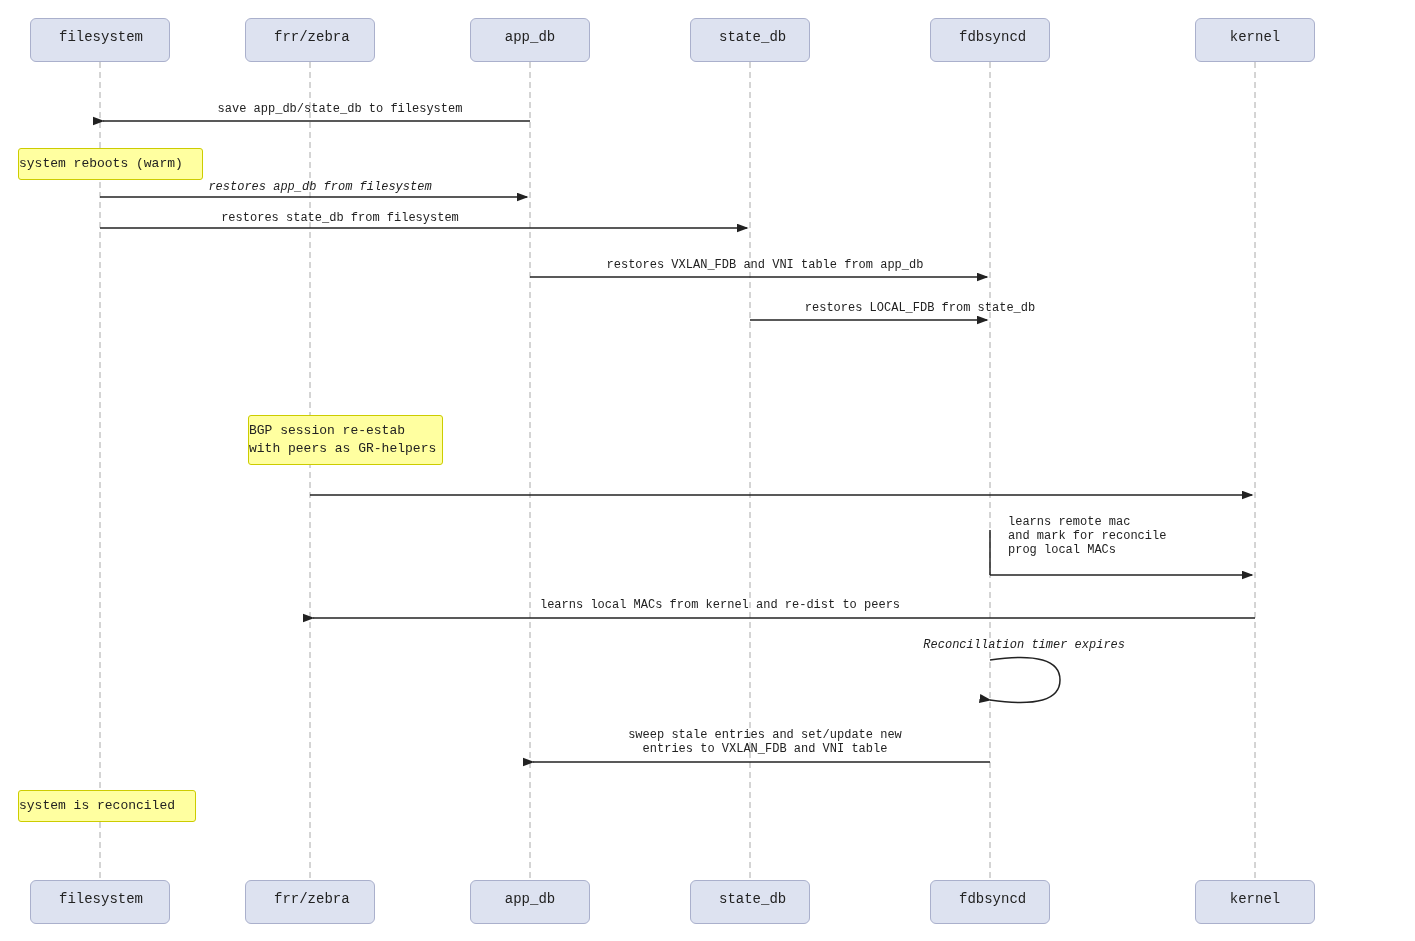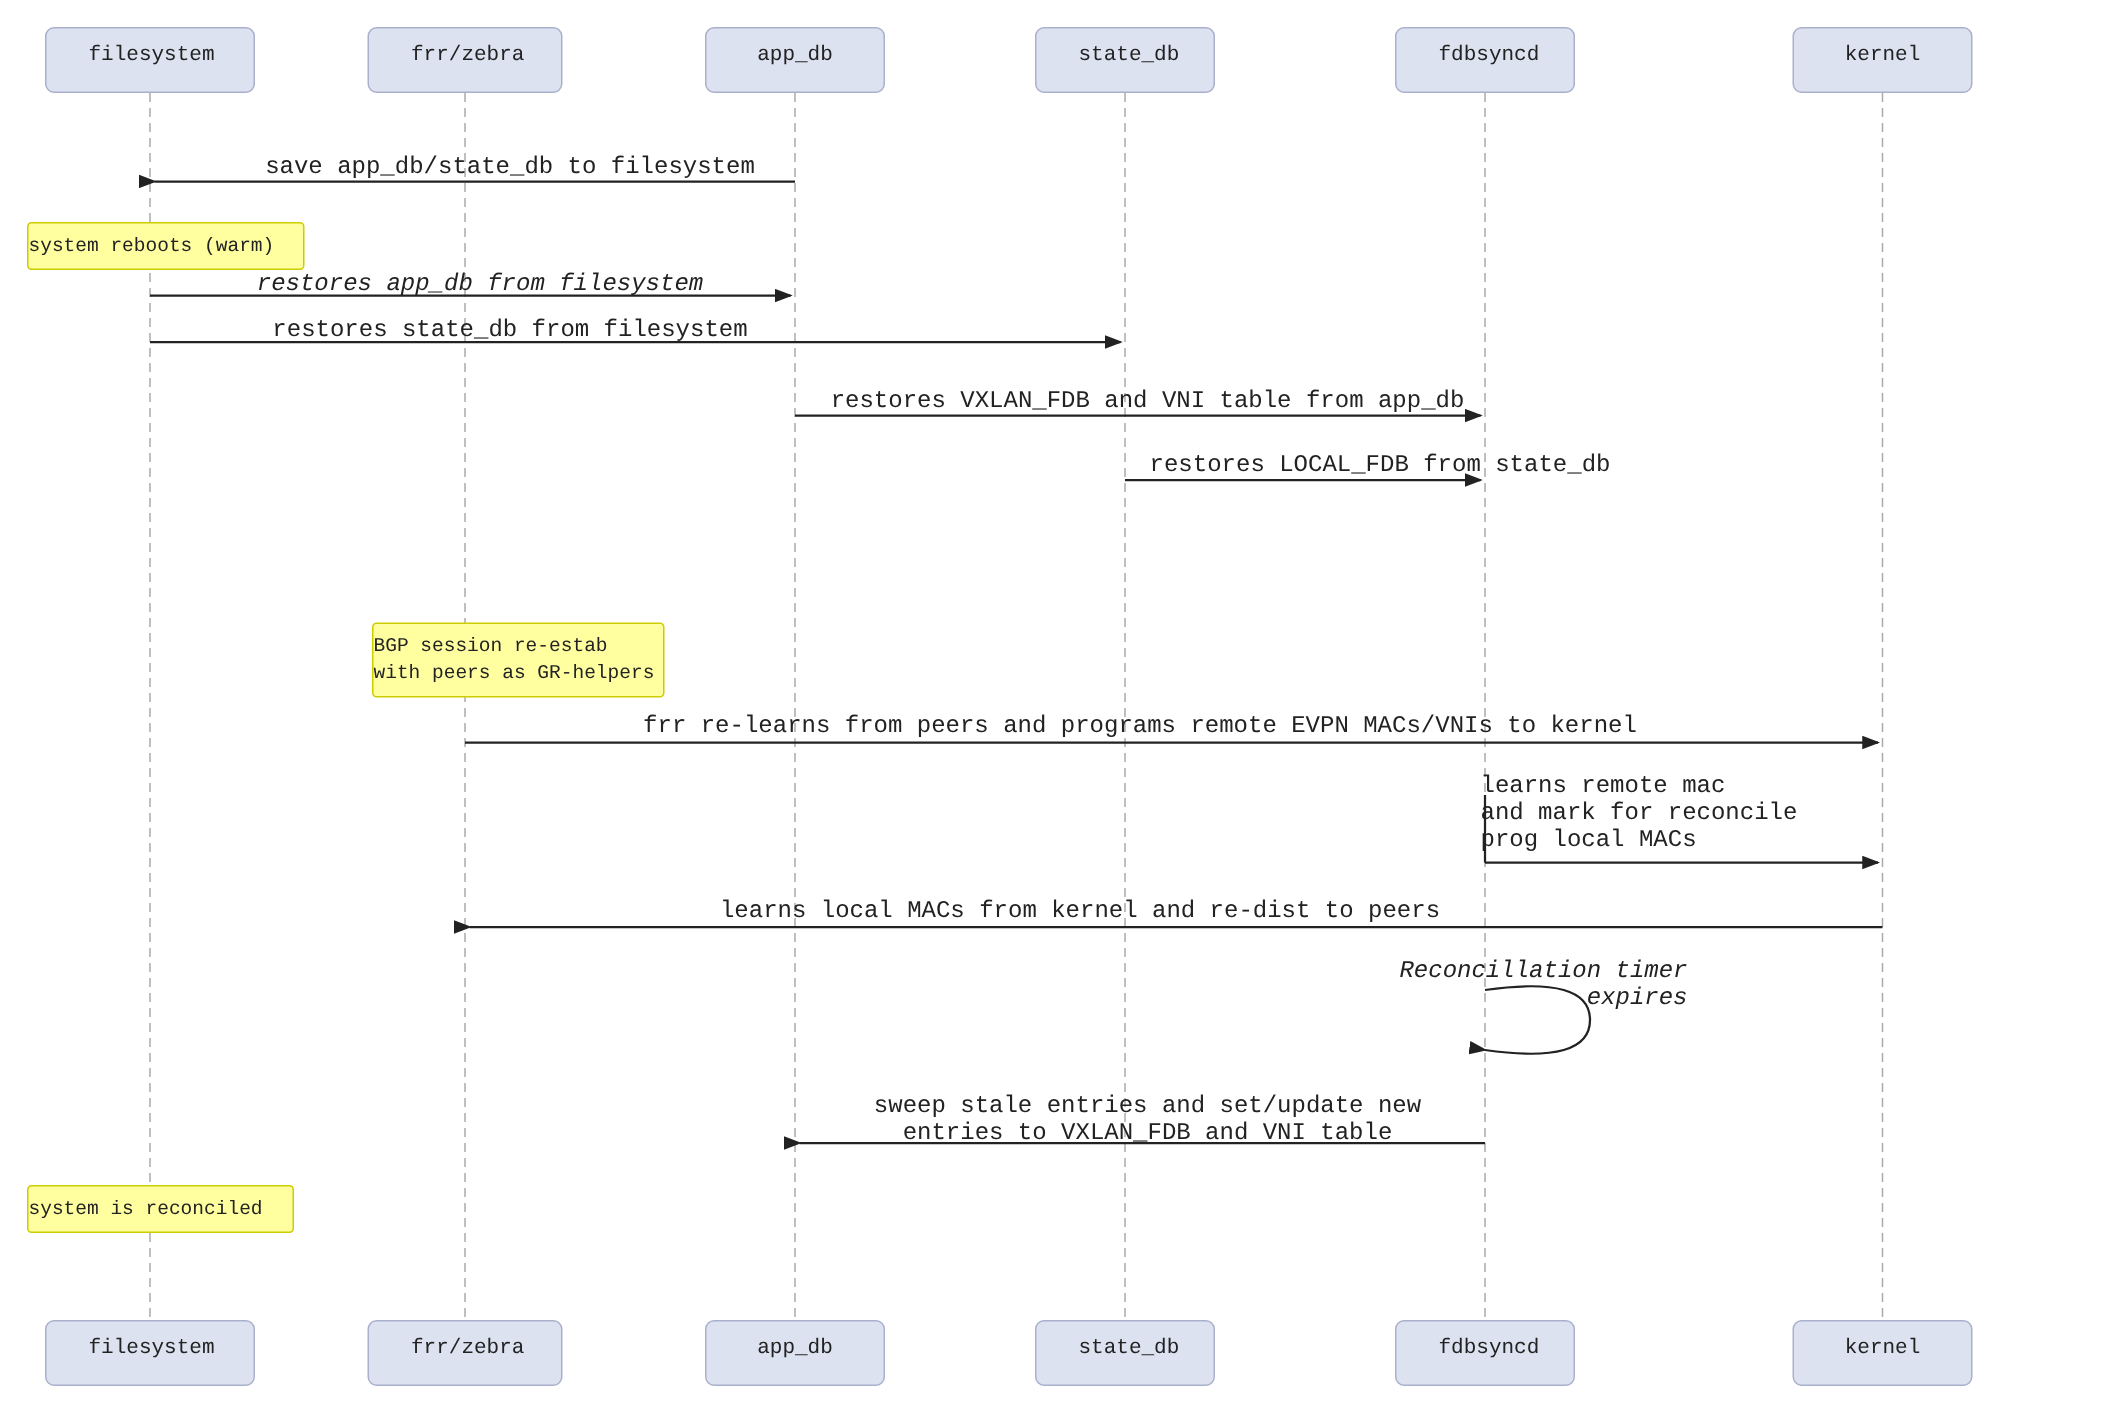--- a/index.html
+++ b/index.html
@@ -50,7 +50,7 @@
     .msg-label {
       position: absolute;
       font-family: 'Courier New', Courier, monospace;
-      font-size: 16px;
+      font-size: 12px;
       text-align: center;
       white-space: pre-line;
       color: #222;

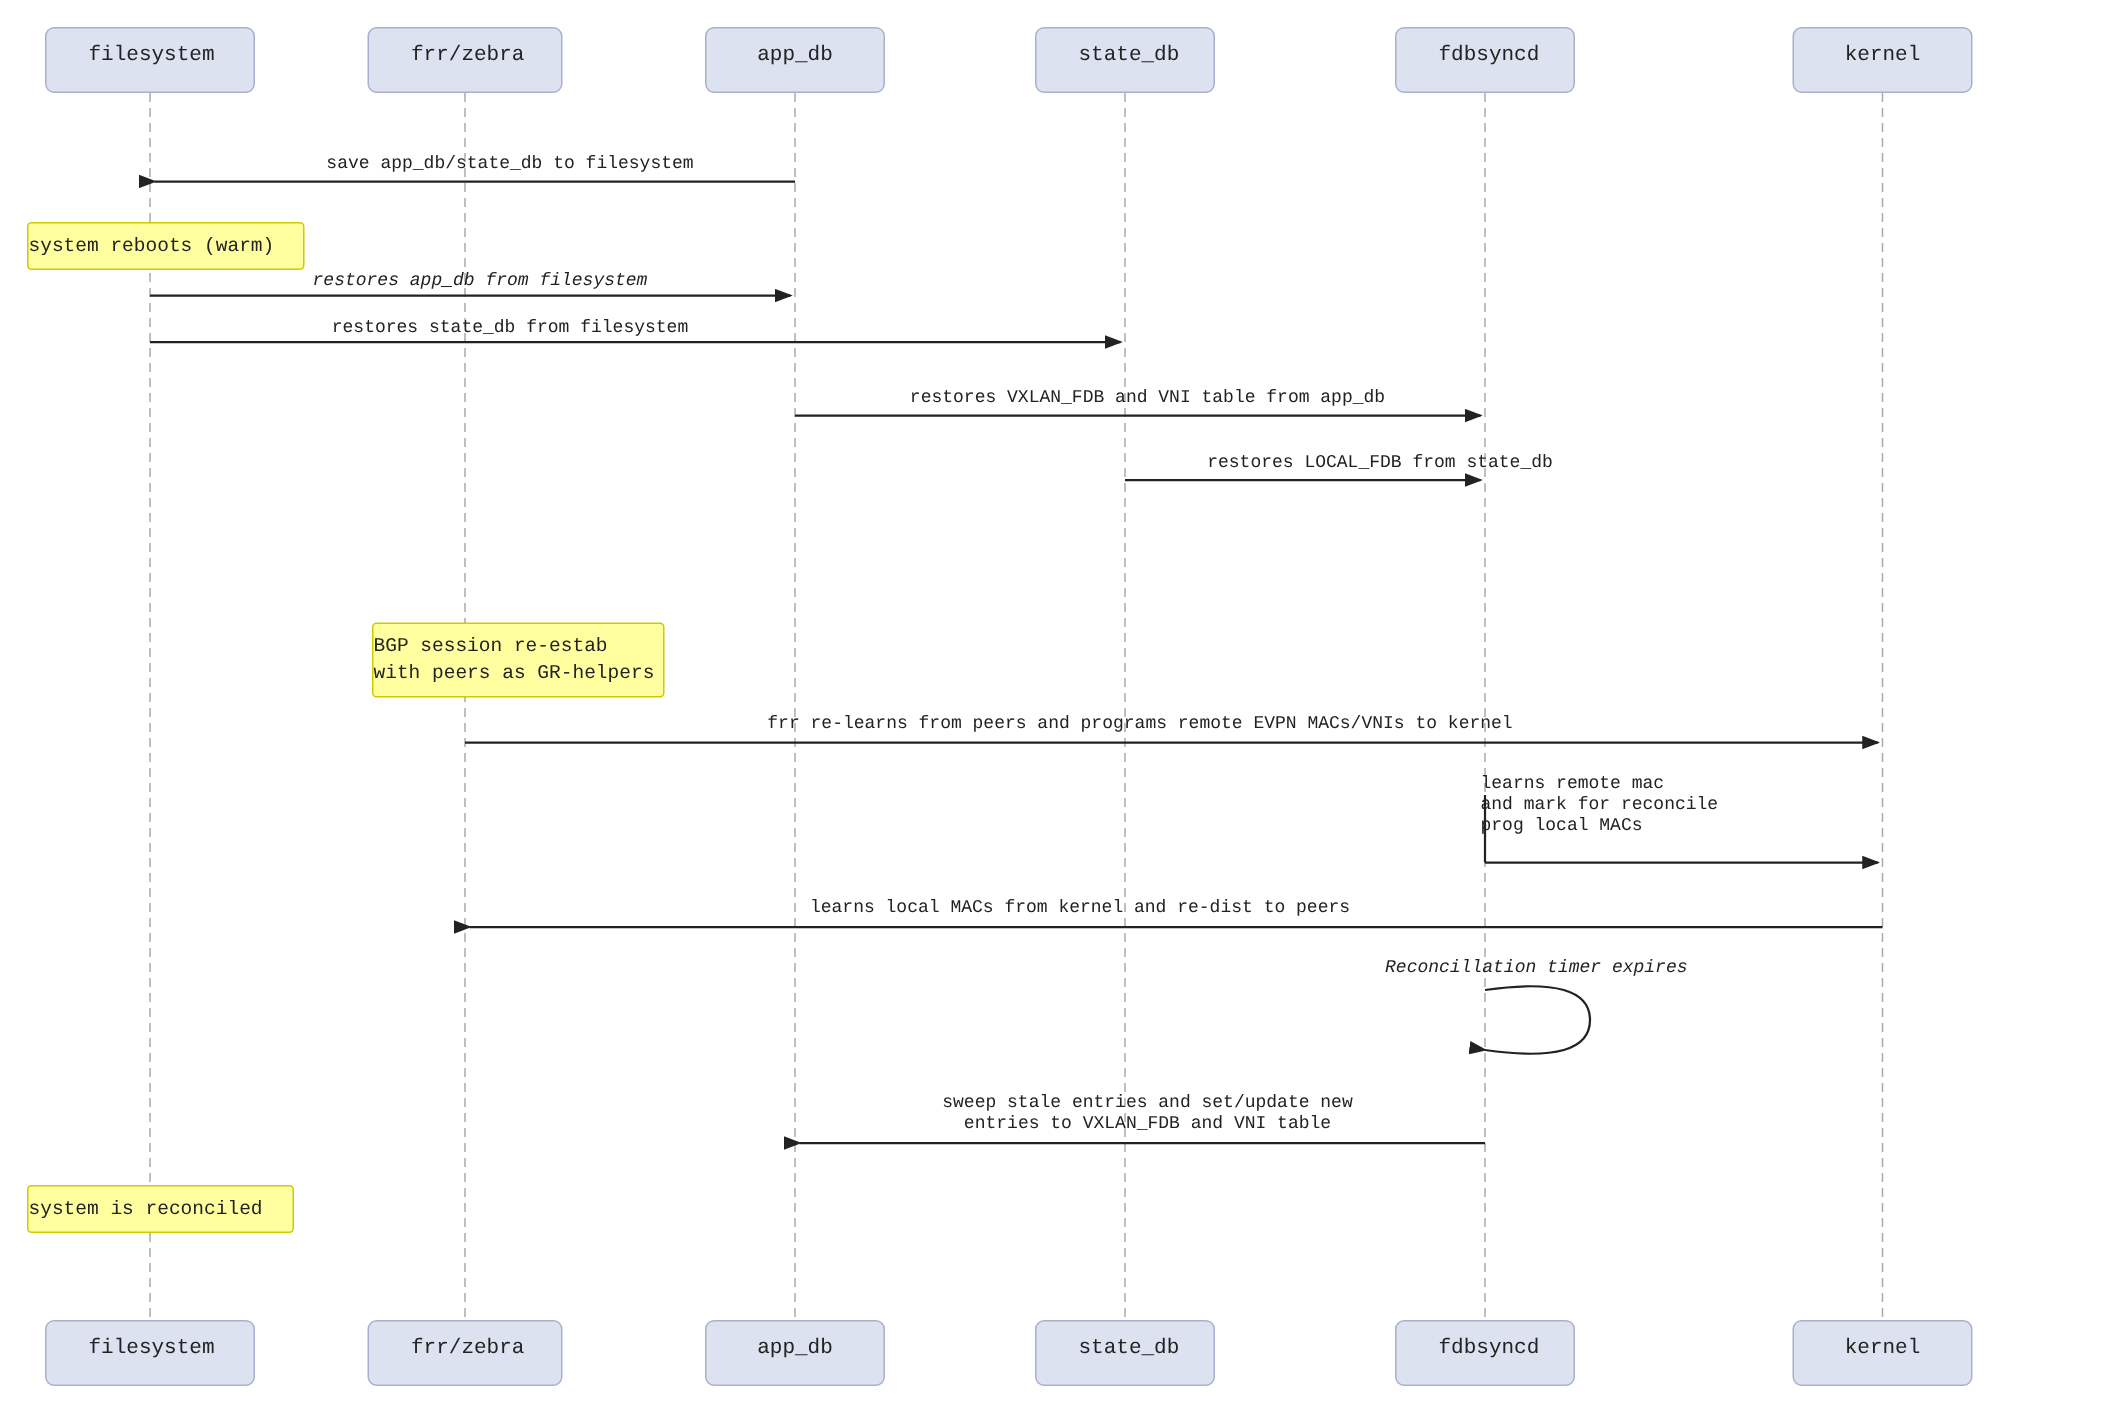--- a/index.html
+++ b/index.html
@@ -137,7 +137,6 @@
 
   <div class="msg-label" style="left:750px; top:301px; width:340px;">restores LOCAL_FDB from state_db</div>
 
-  <div class="msg-label" style="left:390px; top:475px; width:740px;">frr re-learns from peers and programs remote EVPN MACs/VNIs to kernel</div>
 
   <div class="msg-label" style="left:987px; top:515px; width:250px; text-align:left;">learns remote mac
 and mark for reconcile

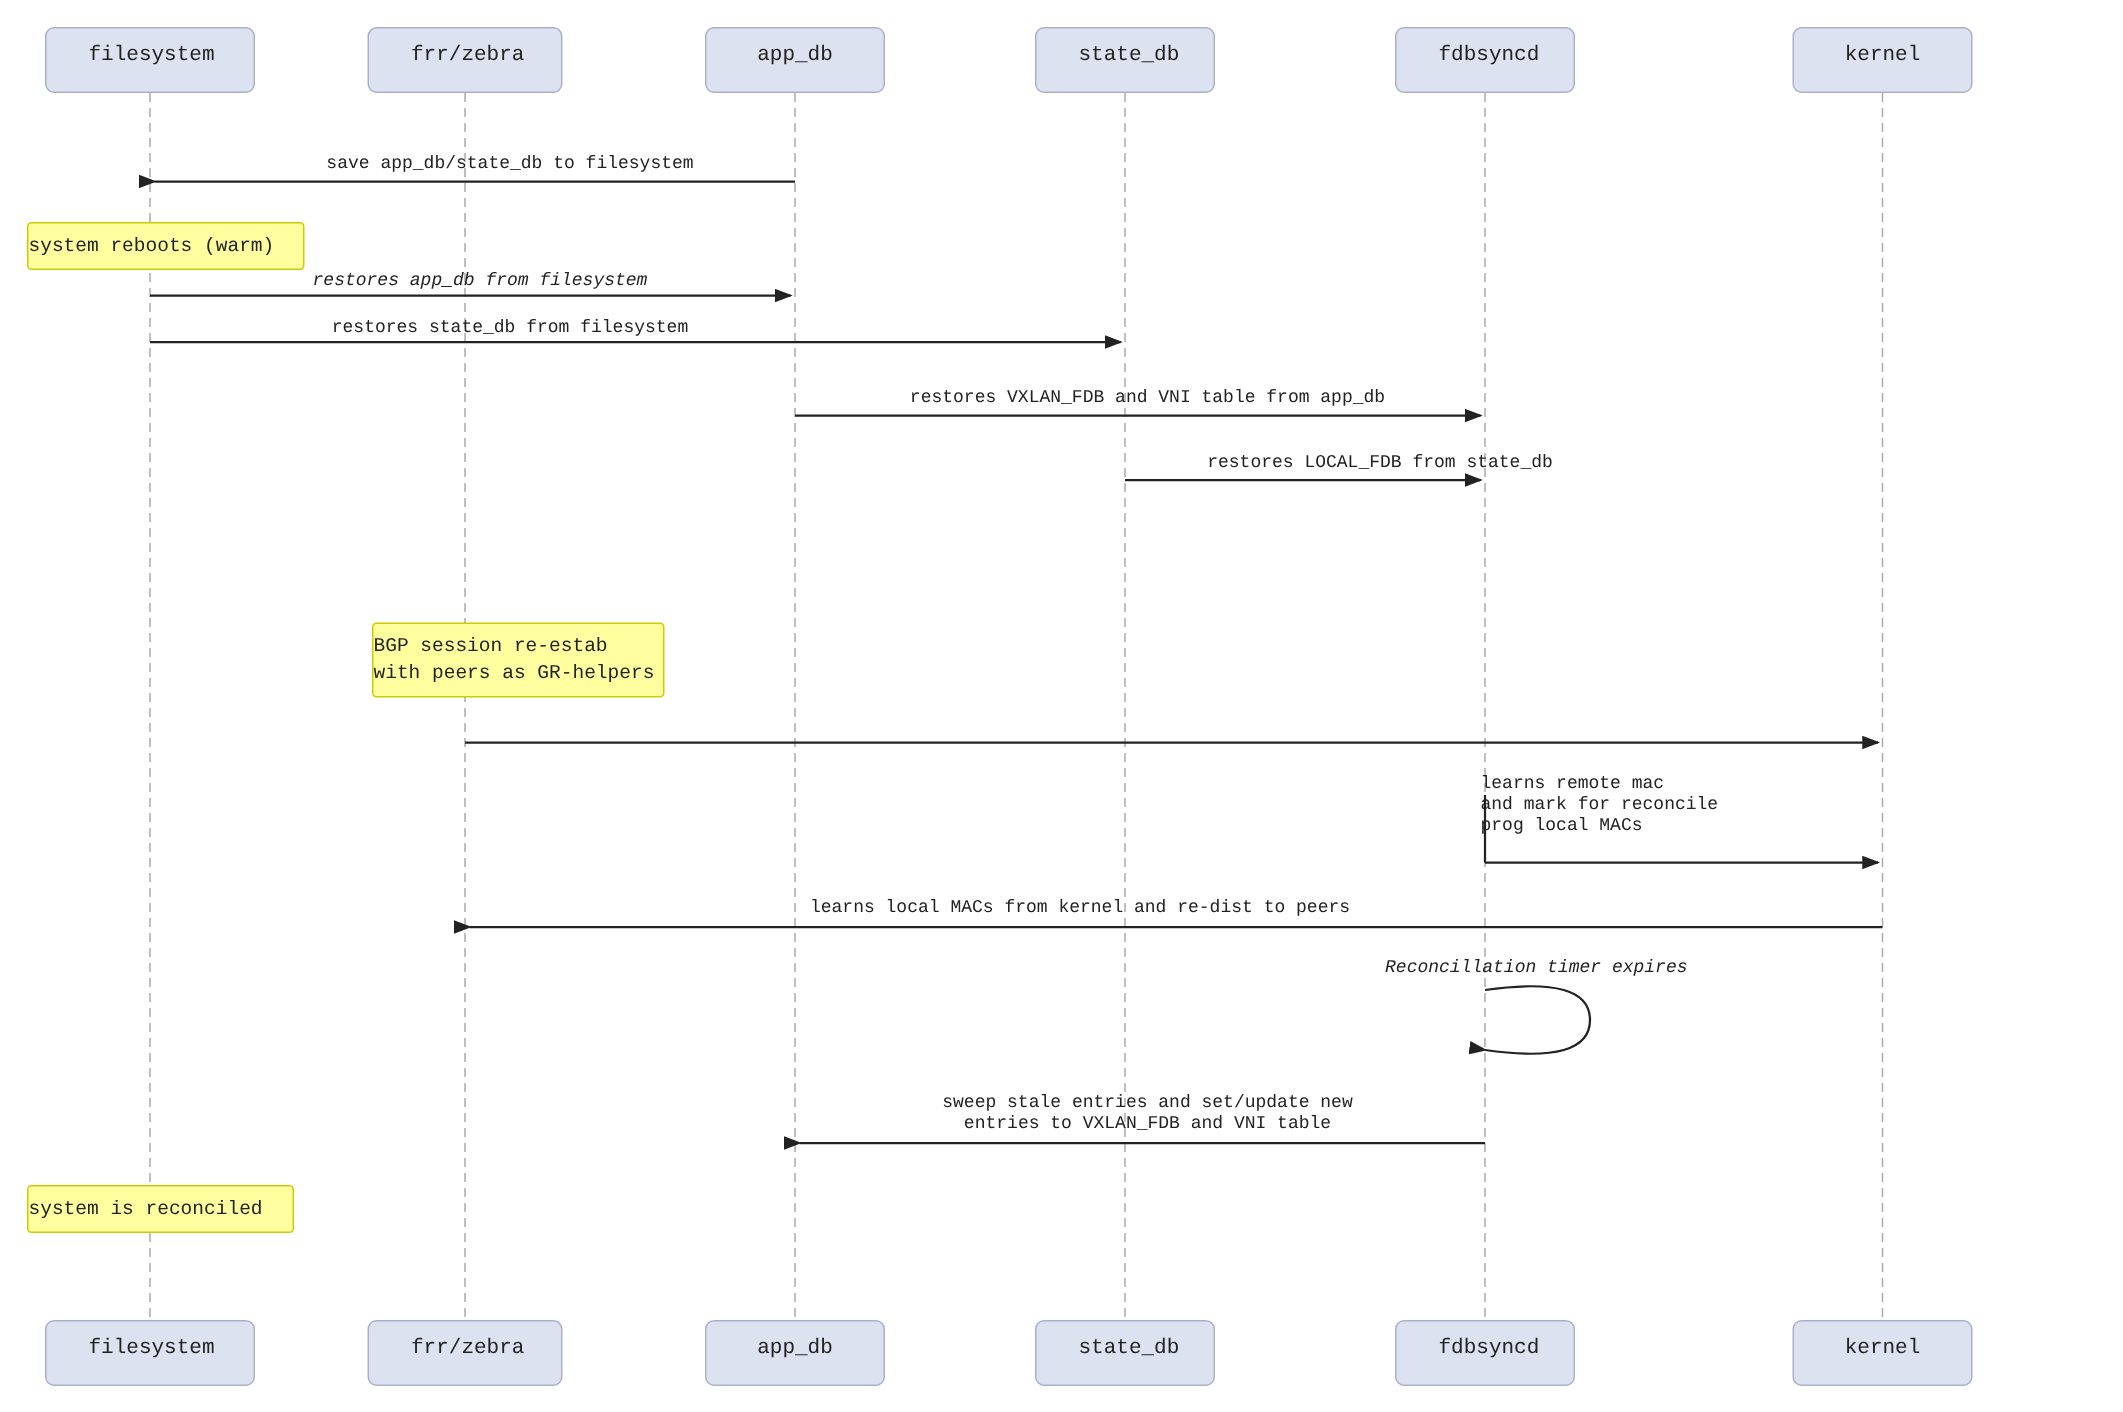--- a/index.html
+++ b/index.html
@@ -138,7 +138,7 @@
   <div class="msg-label" style="left:750px; top:301px; width:340px;">restores LOCAL_FDB from state_db</div>
 
 
-  <div class="msg-label" style="left:987px; top:515px; width:250px; text-align:left;">learns remote mac
+  <div class="msg-label" style="left:1008px; top:515px; width:250px; text-align:left;">learns remote mac
 and mark for reconcile
 prog local MACs</div>
 

